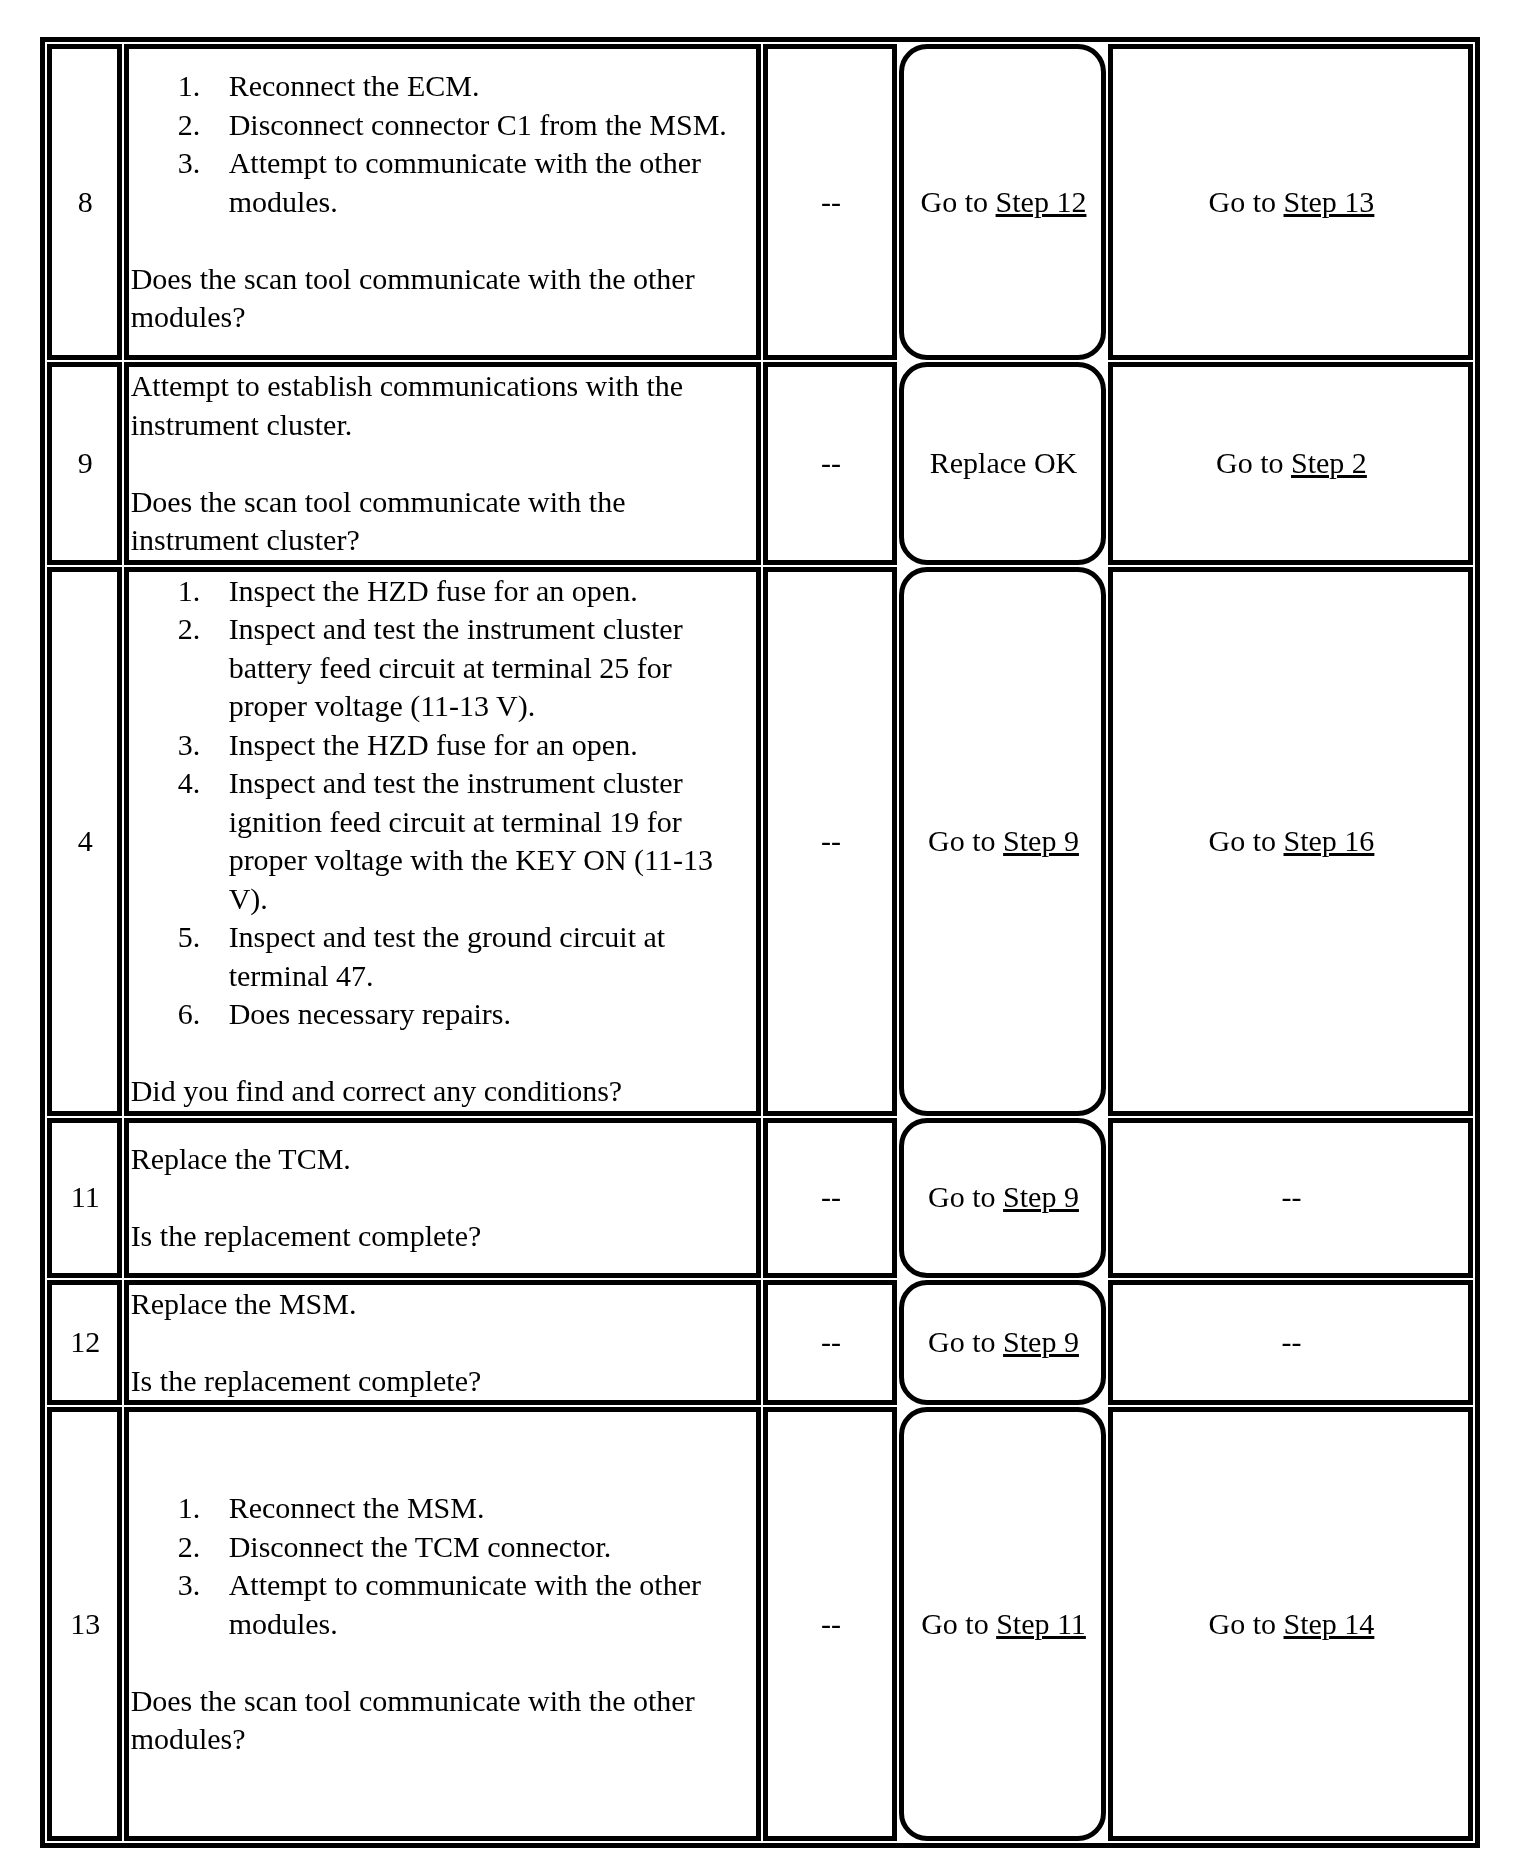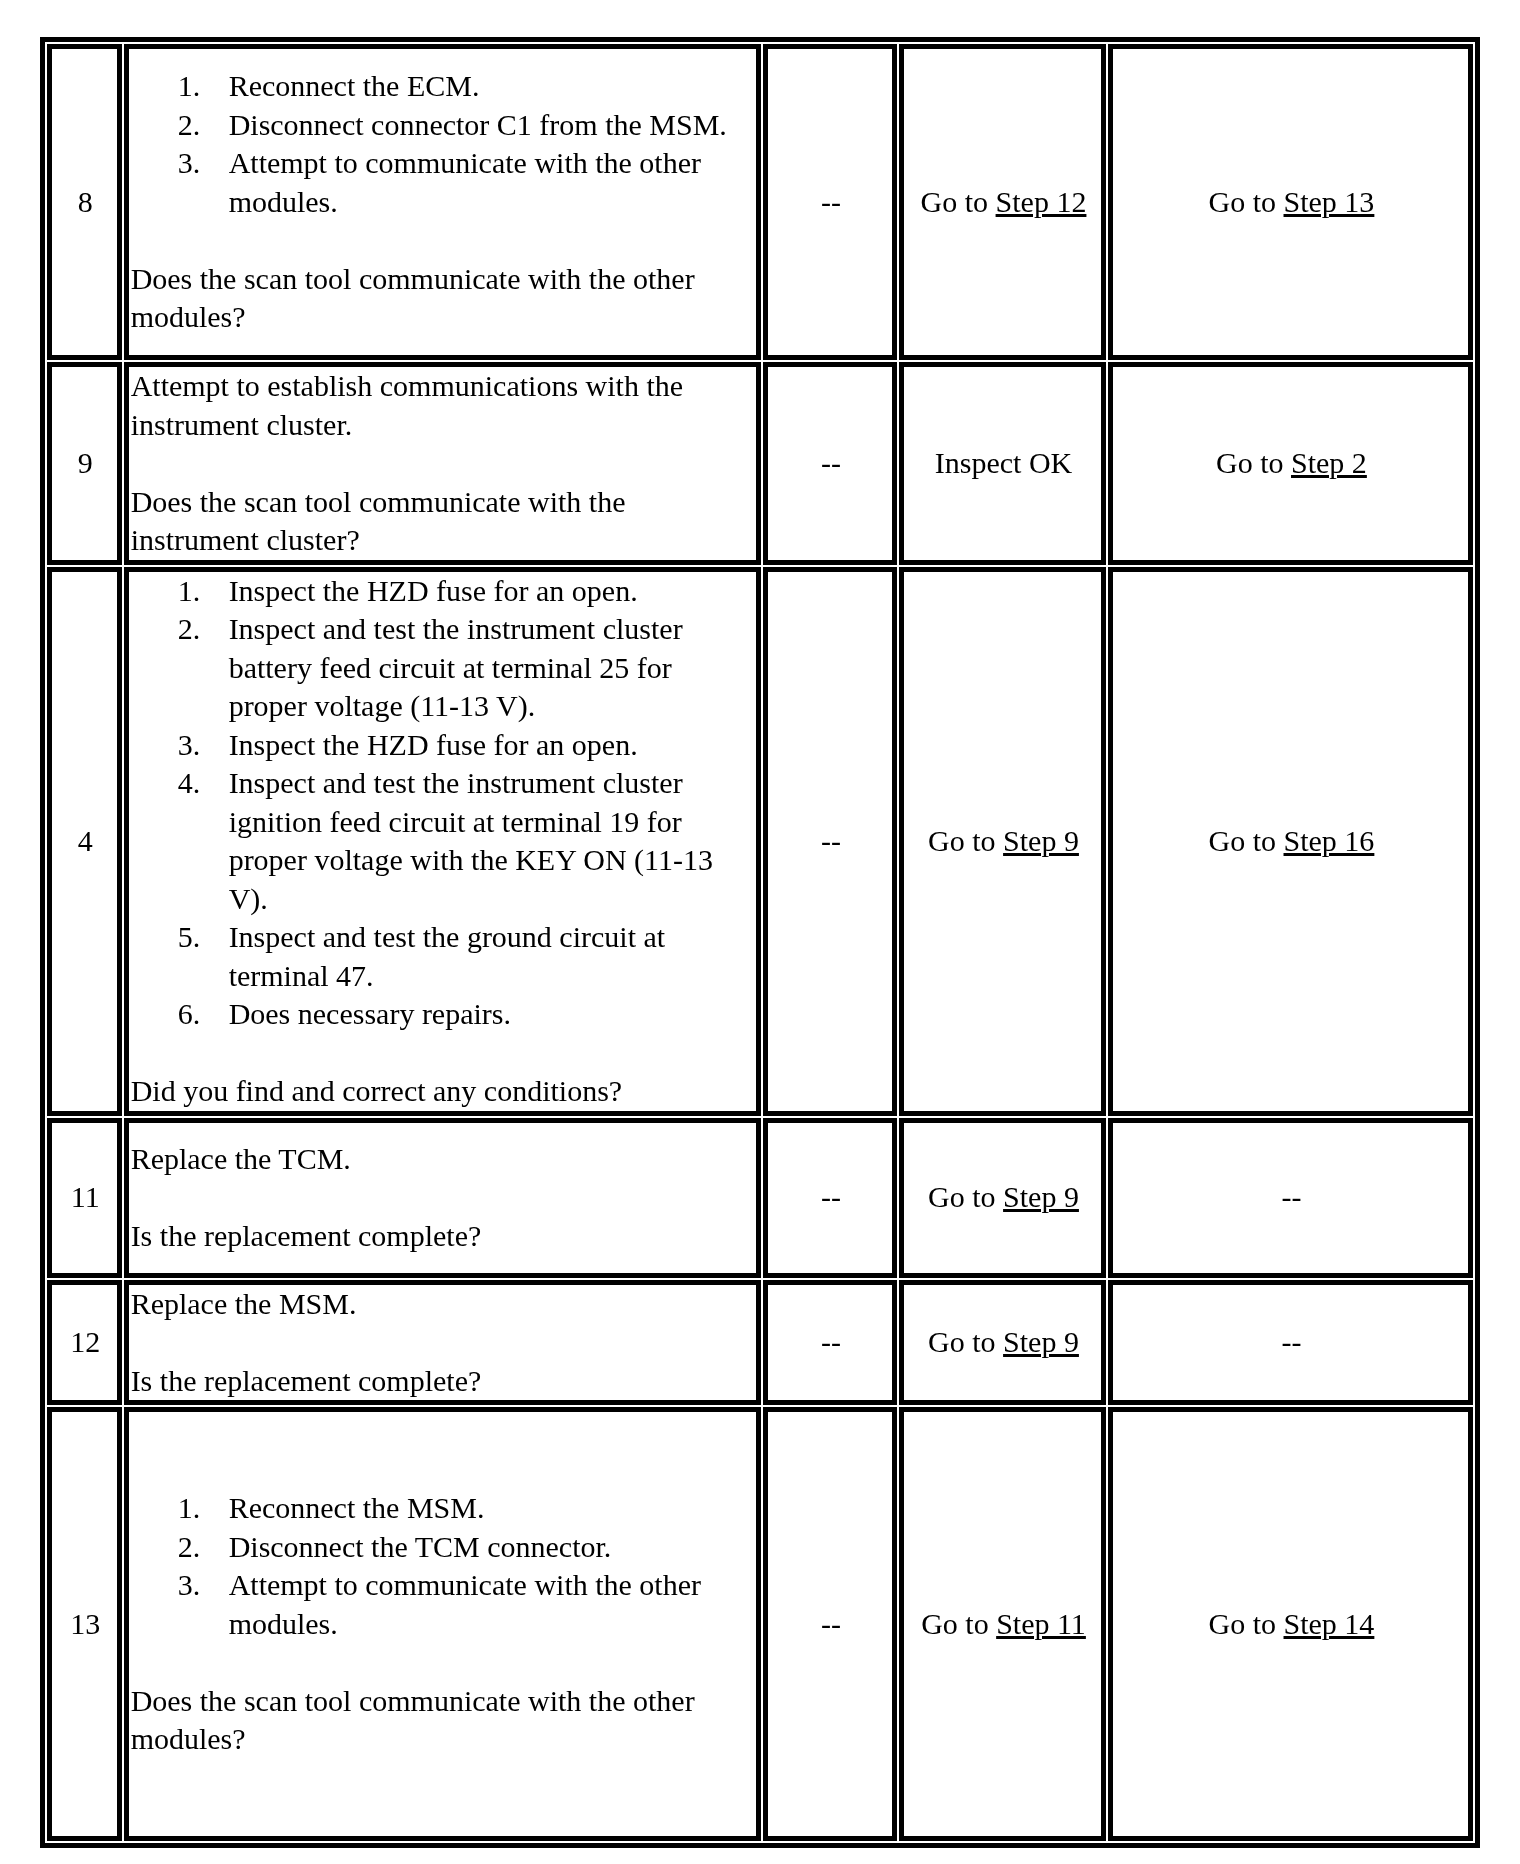--- a/index.html
+++ b/index.html
@@ -25,7 +25,7 @@
   td.action { vertical-align: top; padding-left: 3px; padding-right: 2px; }
   td.value { text-align: center; padding: 0; }
   td.yes, td.no { text-align: center; vertical-align: bottom; padding: 0; }
-  td.yes { white-space: nowrap; }
+  td.yes { white-space: nowrap; border-radius: 28px; }
   ol.steps { margin: 0; padding: 0 0 0 0; list-style: none; }
   ol.steps li { position: relative; padding-left: 98px; }
   ol.steps li .num { position: absolute; left: 47px; top: 0; }

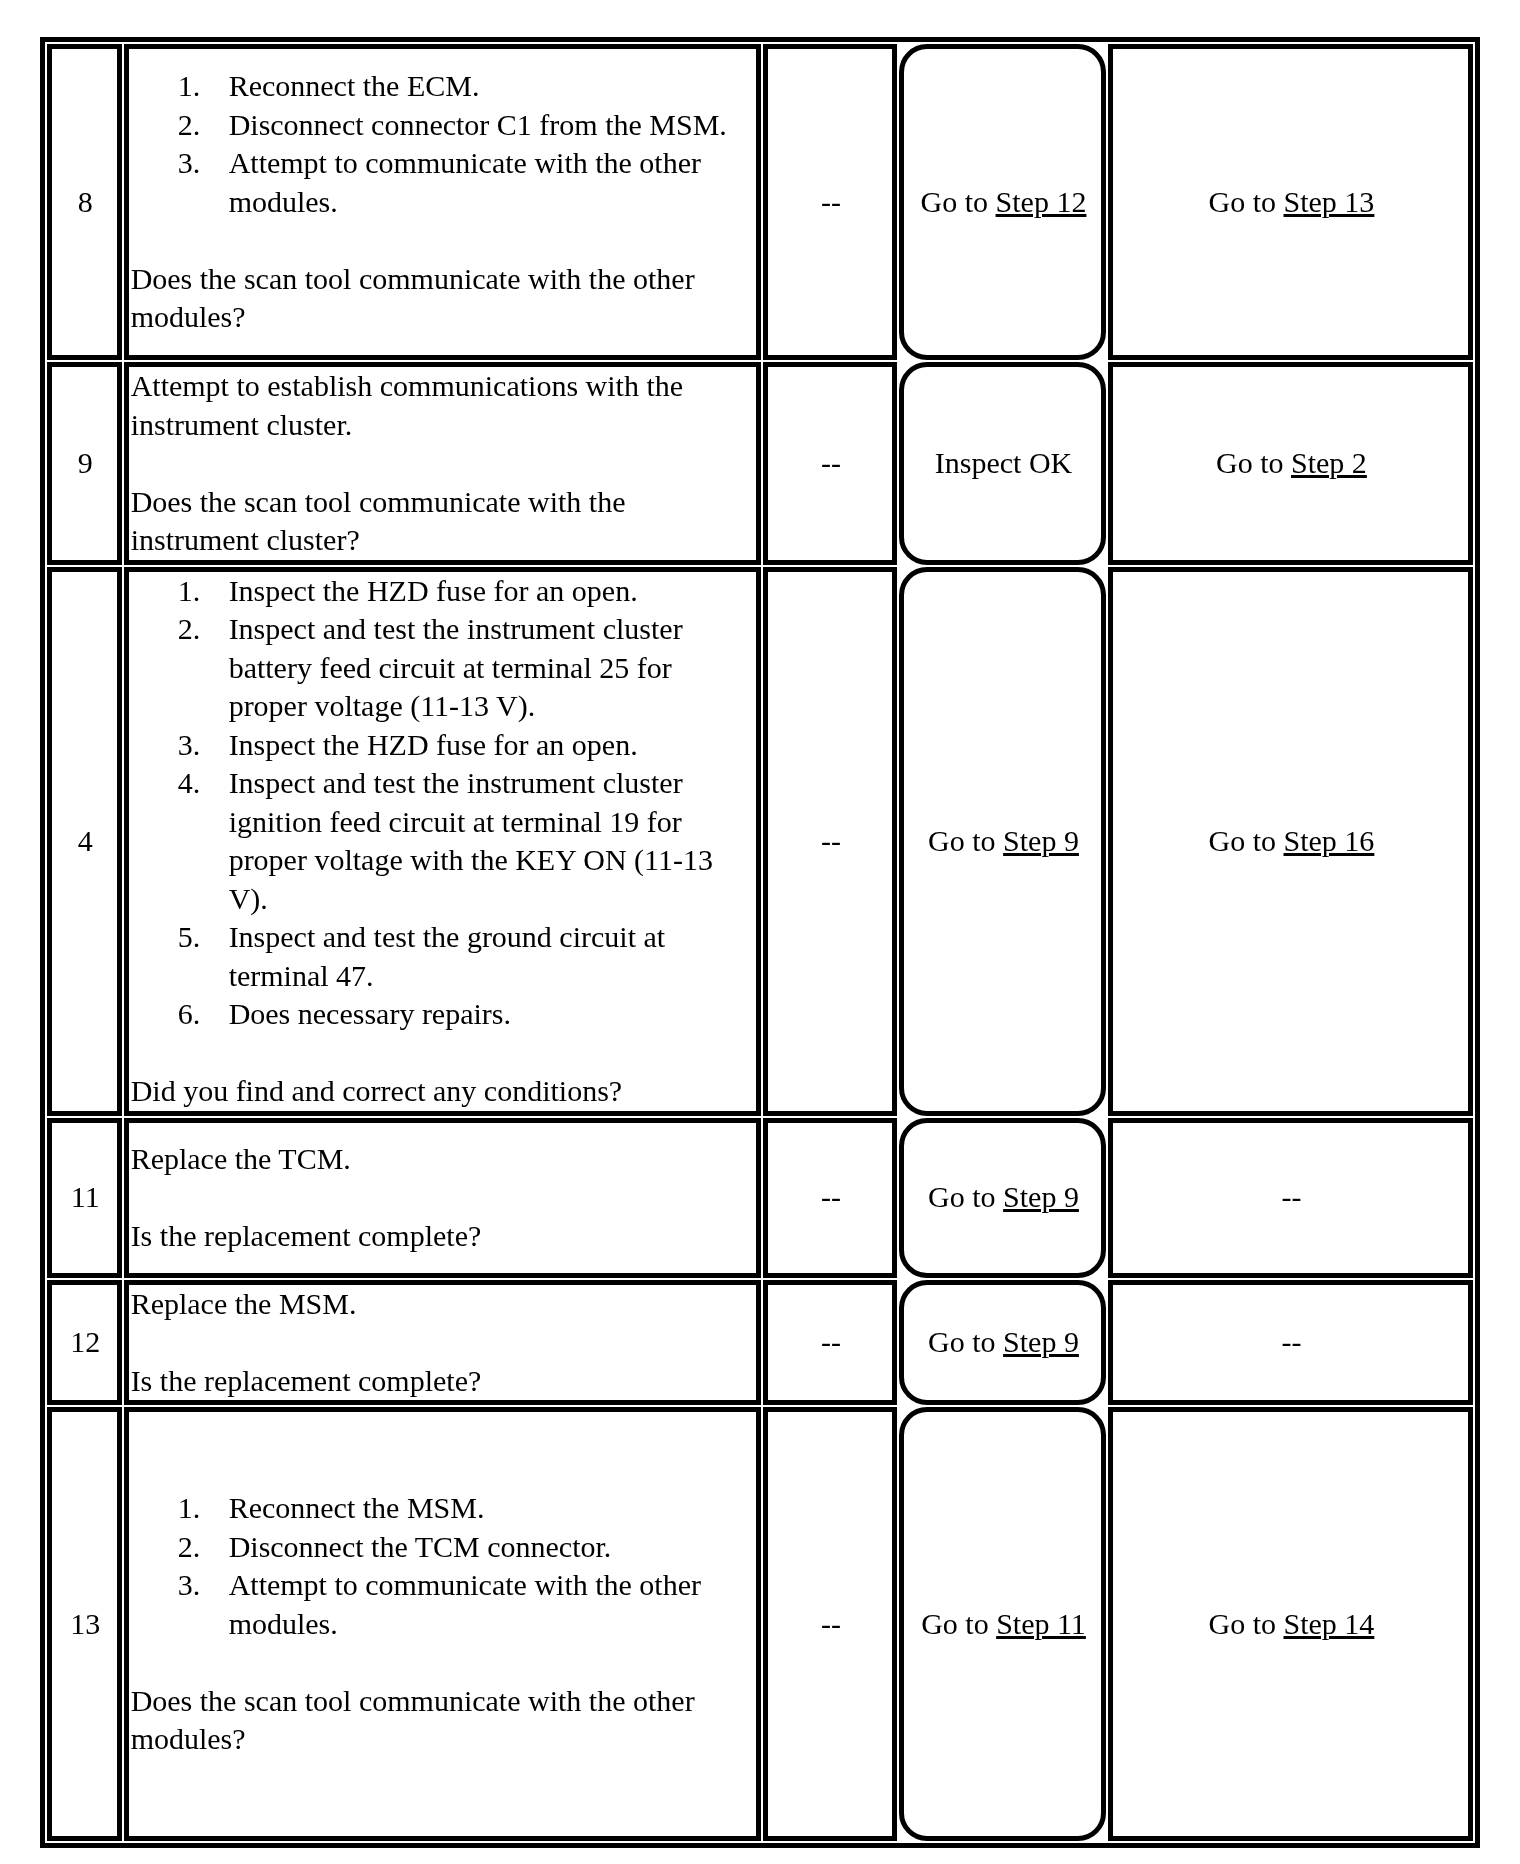--- a/index.html
+++ b/index.html
@@ -75,7 +75,7 @@
         <div>Does the scan tool communicate with the instrument cluster?</div>
       </td>
       <td class="value">--</td>
-      <td class="yes">Inspect OK</td>
+      <td class="yes">Replace OK</td>
       <td class="no"><span>Go to </span><span class="link">Step 2</span></td>
     </tr>
 

